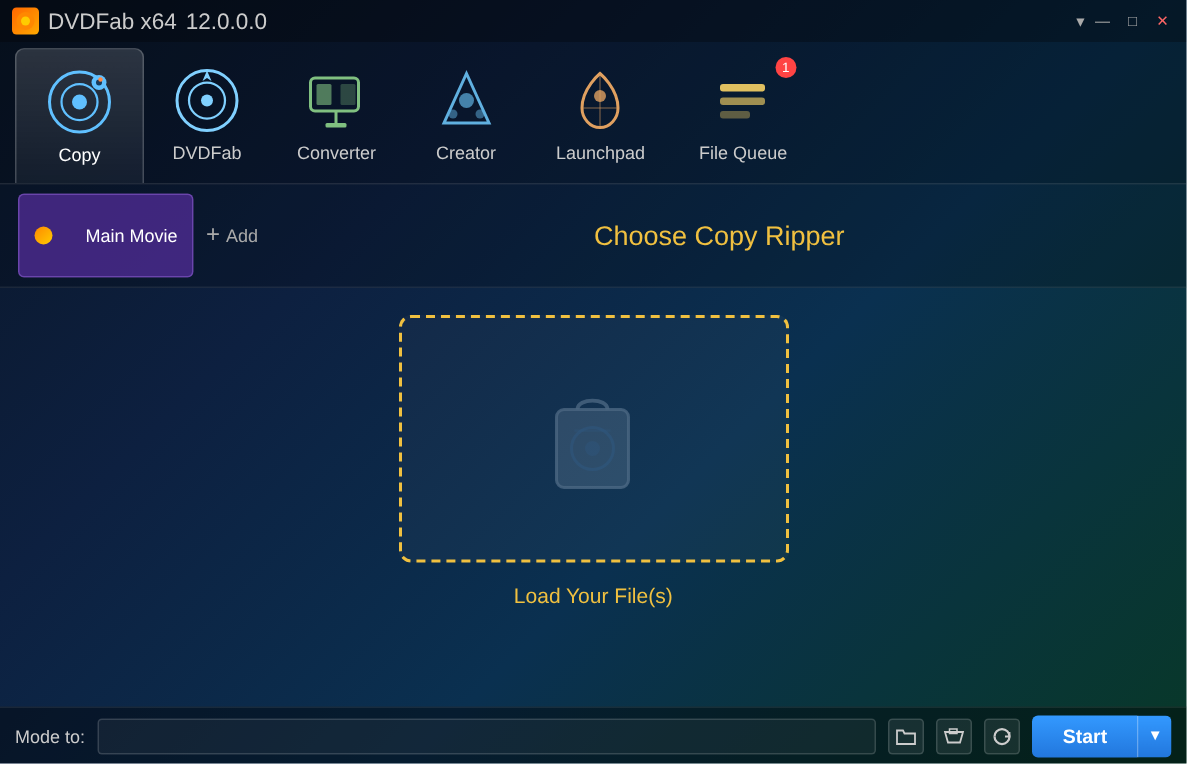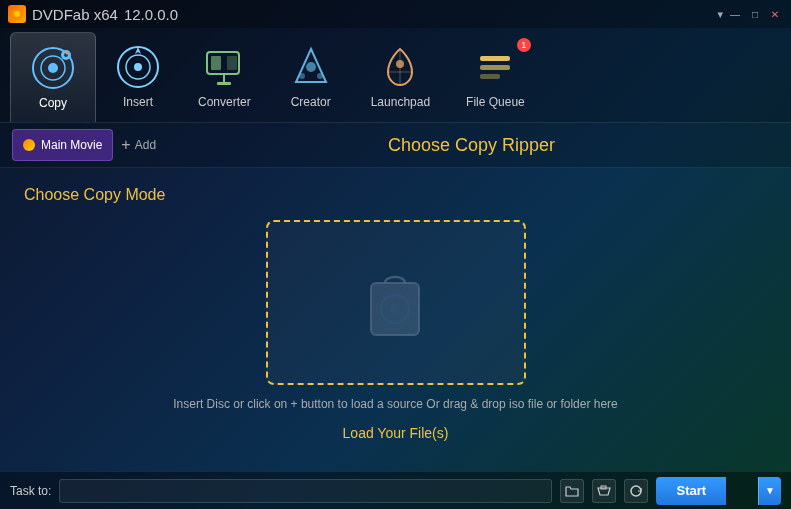--- a/index.html
+++ b/index.html
@@ -326,7 +326,7 @@
         <path d="M23 3 L26 10 L23 8 L20 10 Z" fill="#80d0ff"></path>
       </svg>
     </div>
-    <span class="nav-label">Insert</span>
+    <span class="nav-label">DVDFab</span>
   </div>
 
   <div class="nav-item">

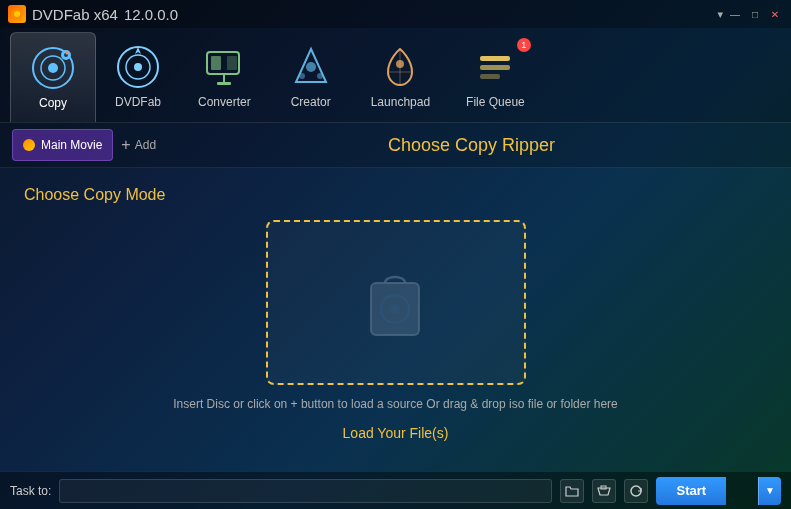--- a/index.html
+++ b/index.html
@@ -126,11 +126,11 @@
     .source-tab {
       display: flex;
       align-items: center;
-      gap: 6px;
+      gap: 22px;
       background: rgba(100,50,180,0.6);
       border: 1px solid rgba(150,100,220,0.5);
       border-radius: 4px;
-      padding: 8px 10px;
+      padding: 20px 10px;
       color: white;
       font-size: 12px;
       cursor: pointer;

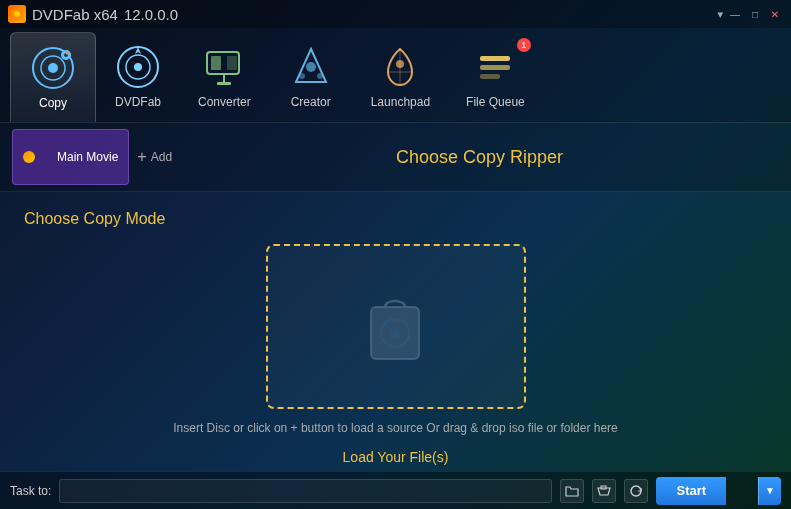--- a/index.html
+++ b/index.html
@@ -392,7 +392,6 @@
 </div>
 
 <div class="main-content">
-  <div class="choose-mode-title">Choose Copy Mode</div>
 
   <div class="drop-zone-wrapper">
     <div class="drop-zone">

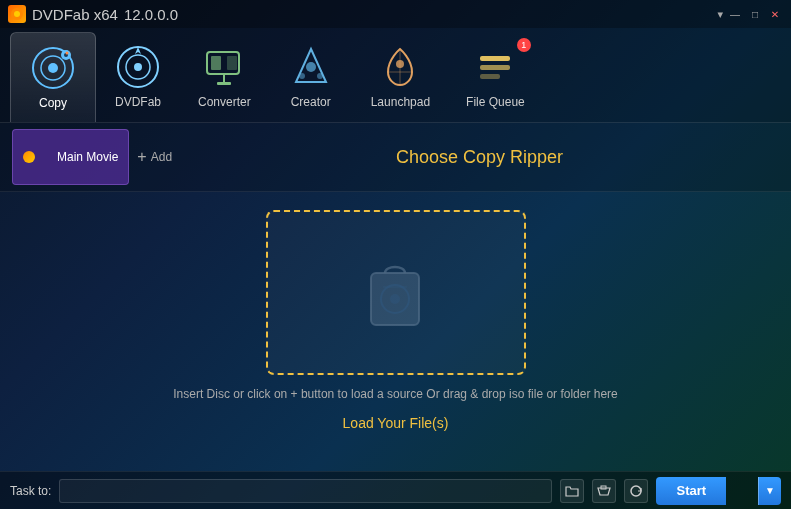--- a/index.html
+++ b/index.html
@@ -406,7 +406,6 @@
         </svg>
       </div>
     </div>
-    <div class="drop-hint">Insert Disc or click on + button to load a source Or drag &amp; drop iso file or folder here</div>
     <div class="load-files-btn">Load Your File(s)</div>
   </div>
 </div>

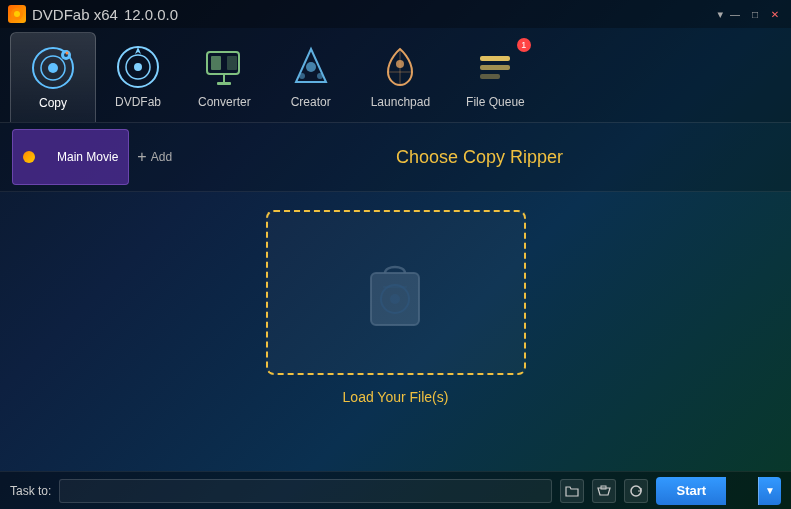--- a/index.html
+++ b/index.html
@@ -411,7 +411,7 @@
 </div>
 
 <div class="bottom-bar">
-  <span class="save-to-label">Task to:</span>
+  <span class="save-to-label">Mode to:</span>
   <input class="save-path-input" type="text" value="" style="">
   <div class="bottom-icon-btn">
     <svg width="14" height="12" viewBox="0 0 14 12">

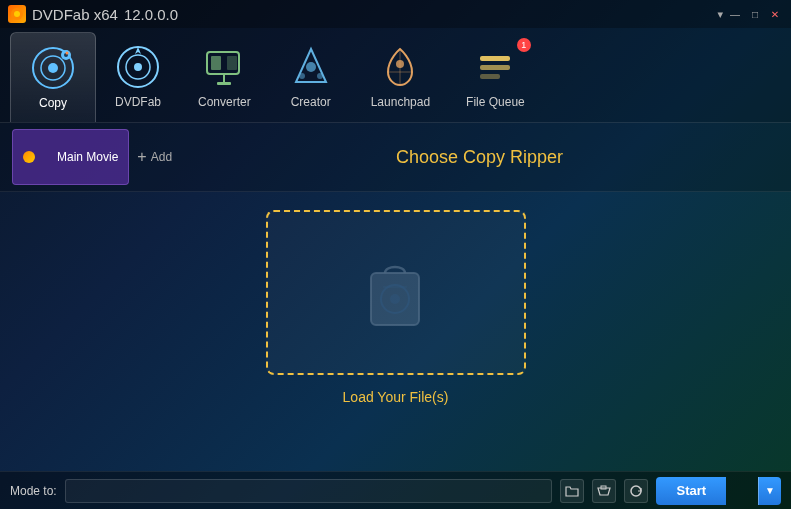--- a/index.html
+++ b/index.html
@@ -254,7 +254,6 @@
     .start-btn-group {
       display: flex;
       margin-left: auto;
-      gap: 32px;
     }
     .start-btn {
       background: linear-gradient(180deg, #3399ff, #2277dd);

